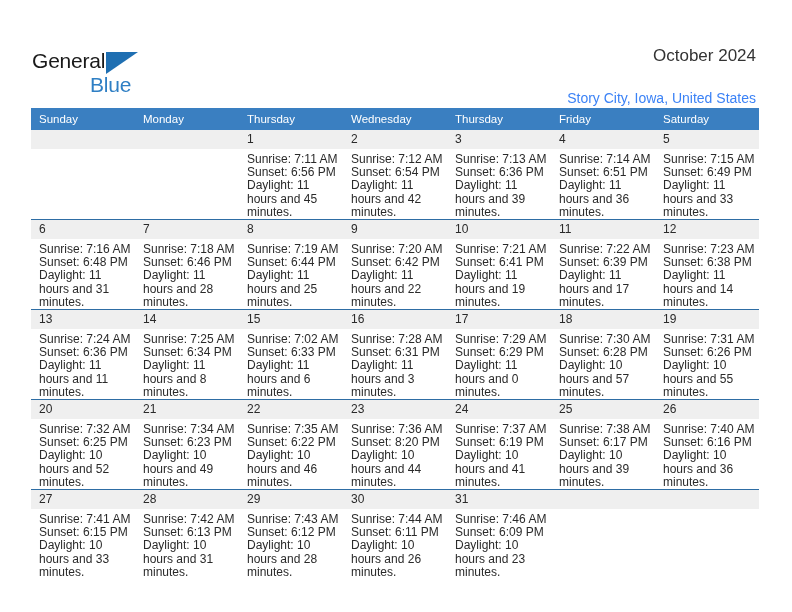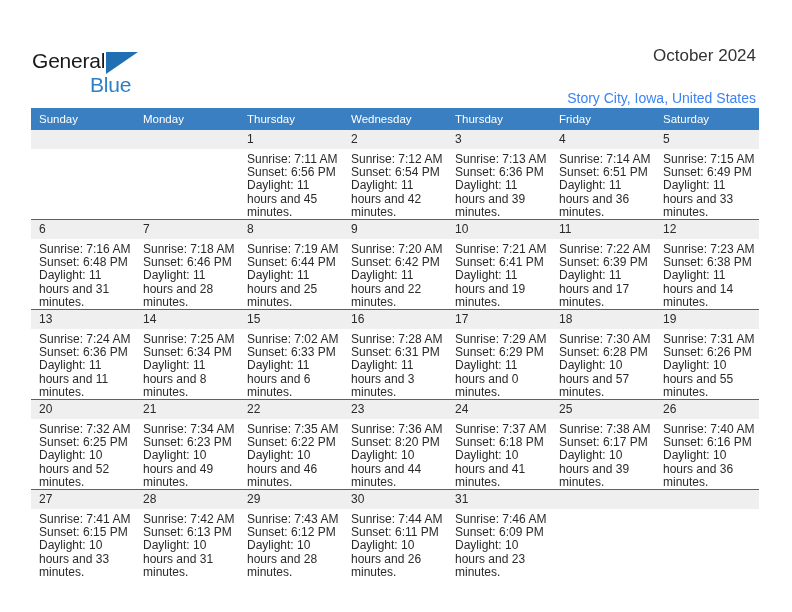--- a/index.html
+++ b/index.html
@@ -427,7 +427,7 @@
               <div class="daynum">24</div>
               <div class="details">
                 <div>Sunrise: 7:37 AM</div>
-                <div>Sunset: 6:18 PM</div>
+                <div>Sunset: 6:19 PM</div>
                 <div class="wrap">Daylight: 10 hours and 41 minutes.</div>
               </div>
             </div>

